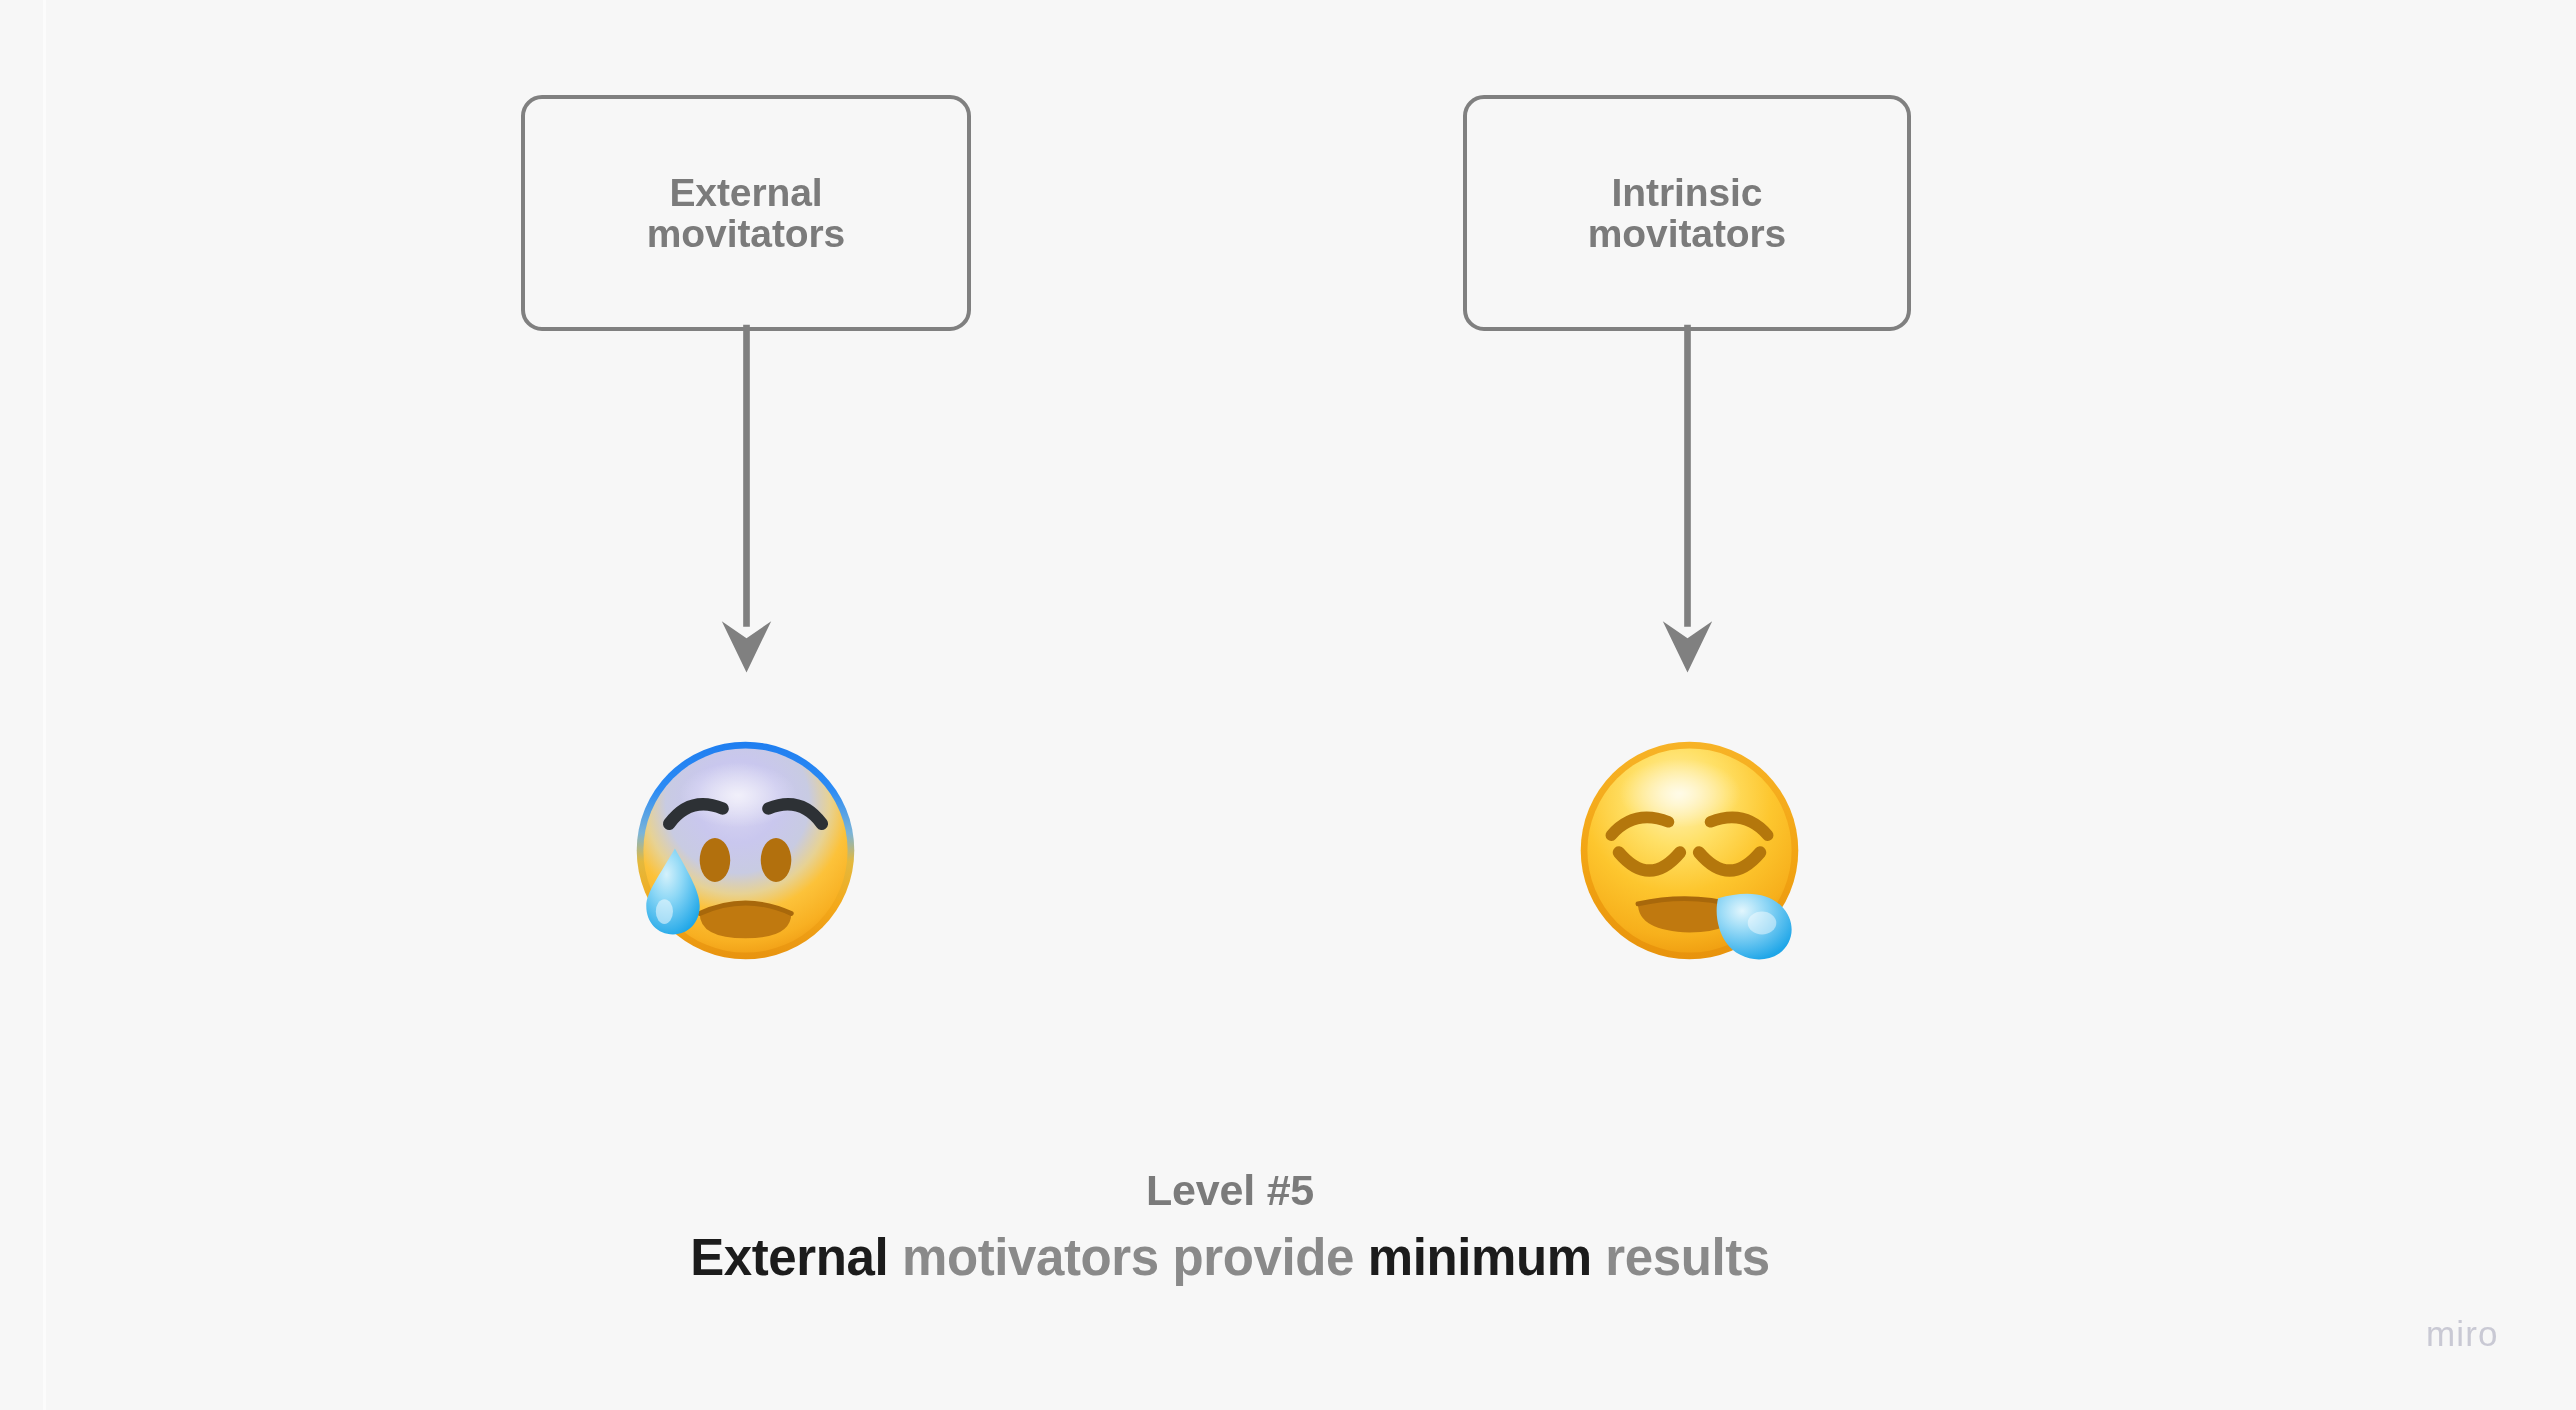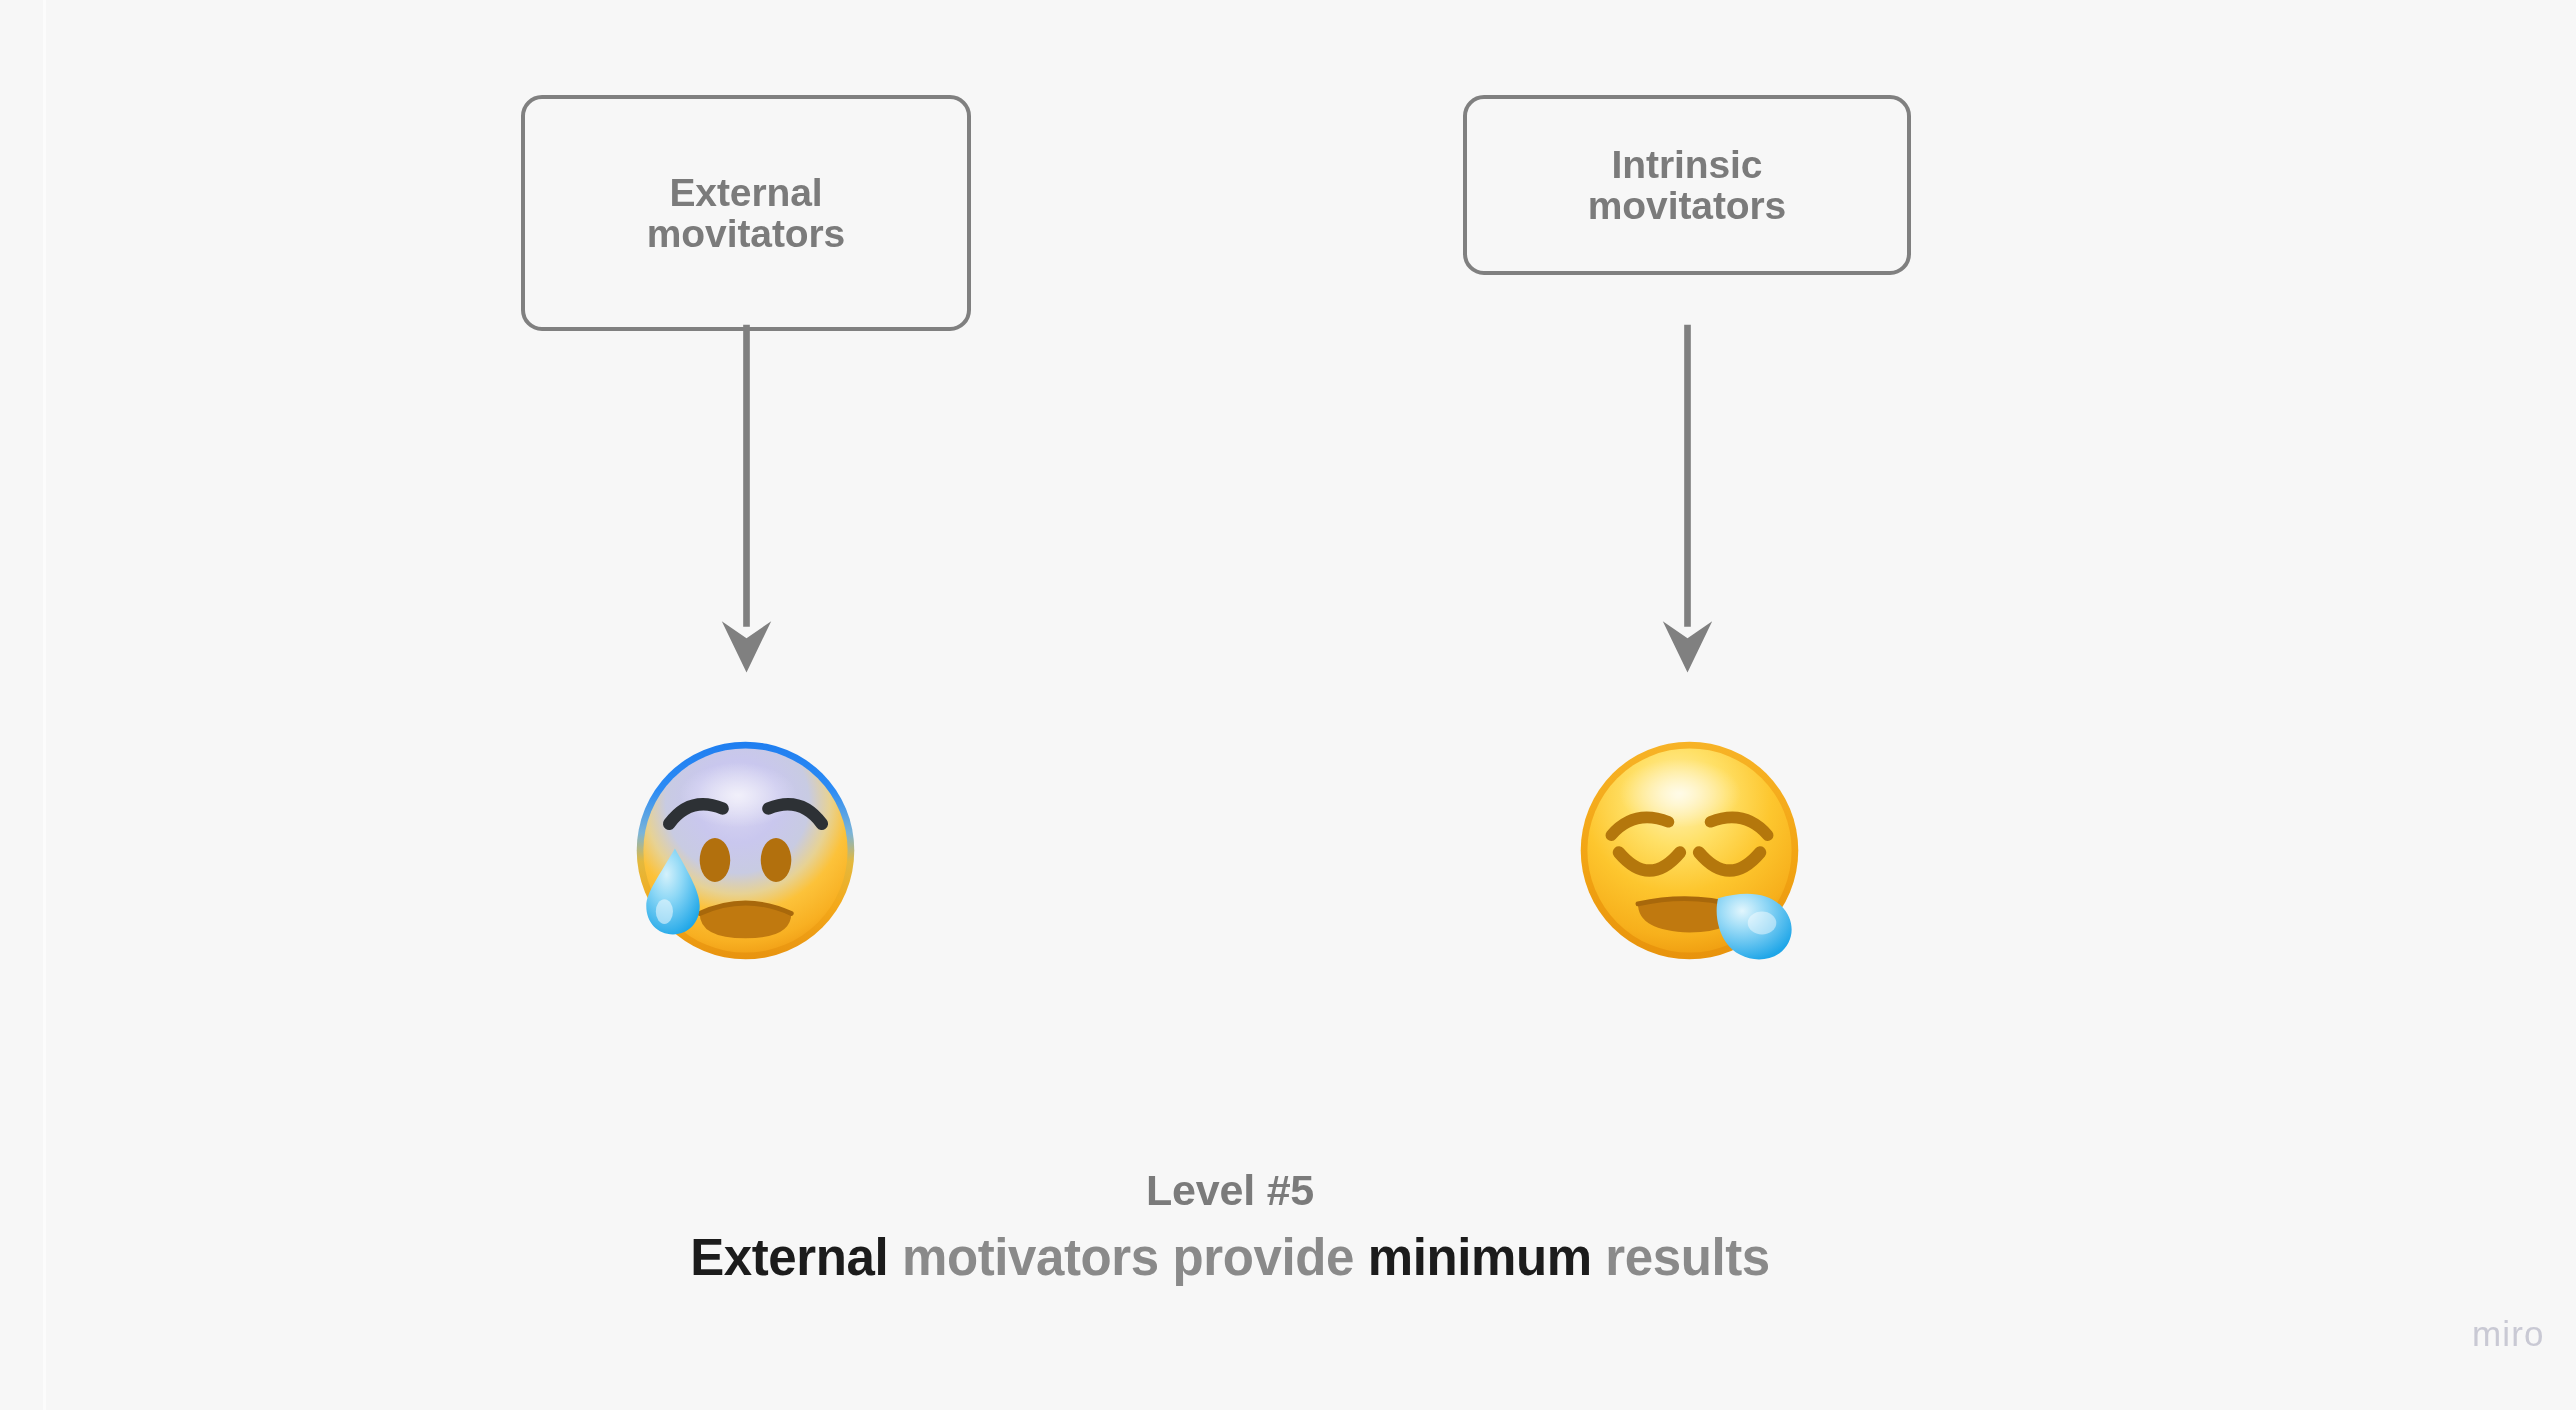--- a/index.html
+++ b/index.html
@@ -48,7 +48,7 @@
     white-space: pre-line;
   }
   #box-external { left: 521px; top: 95px; width: 450px; height: 236px; }
-  #box-intrinsic { left: 1463px; top: 95px; width: 448px; height: 180px; }
+  #box-intrinsic { left: 1463px; top: 95px; width: 448px; height: 236px; }
 
   
   .arrow-connector {

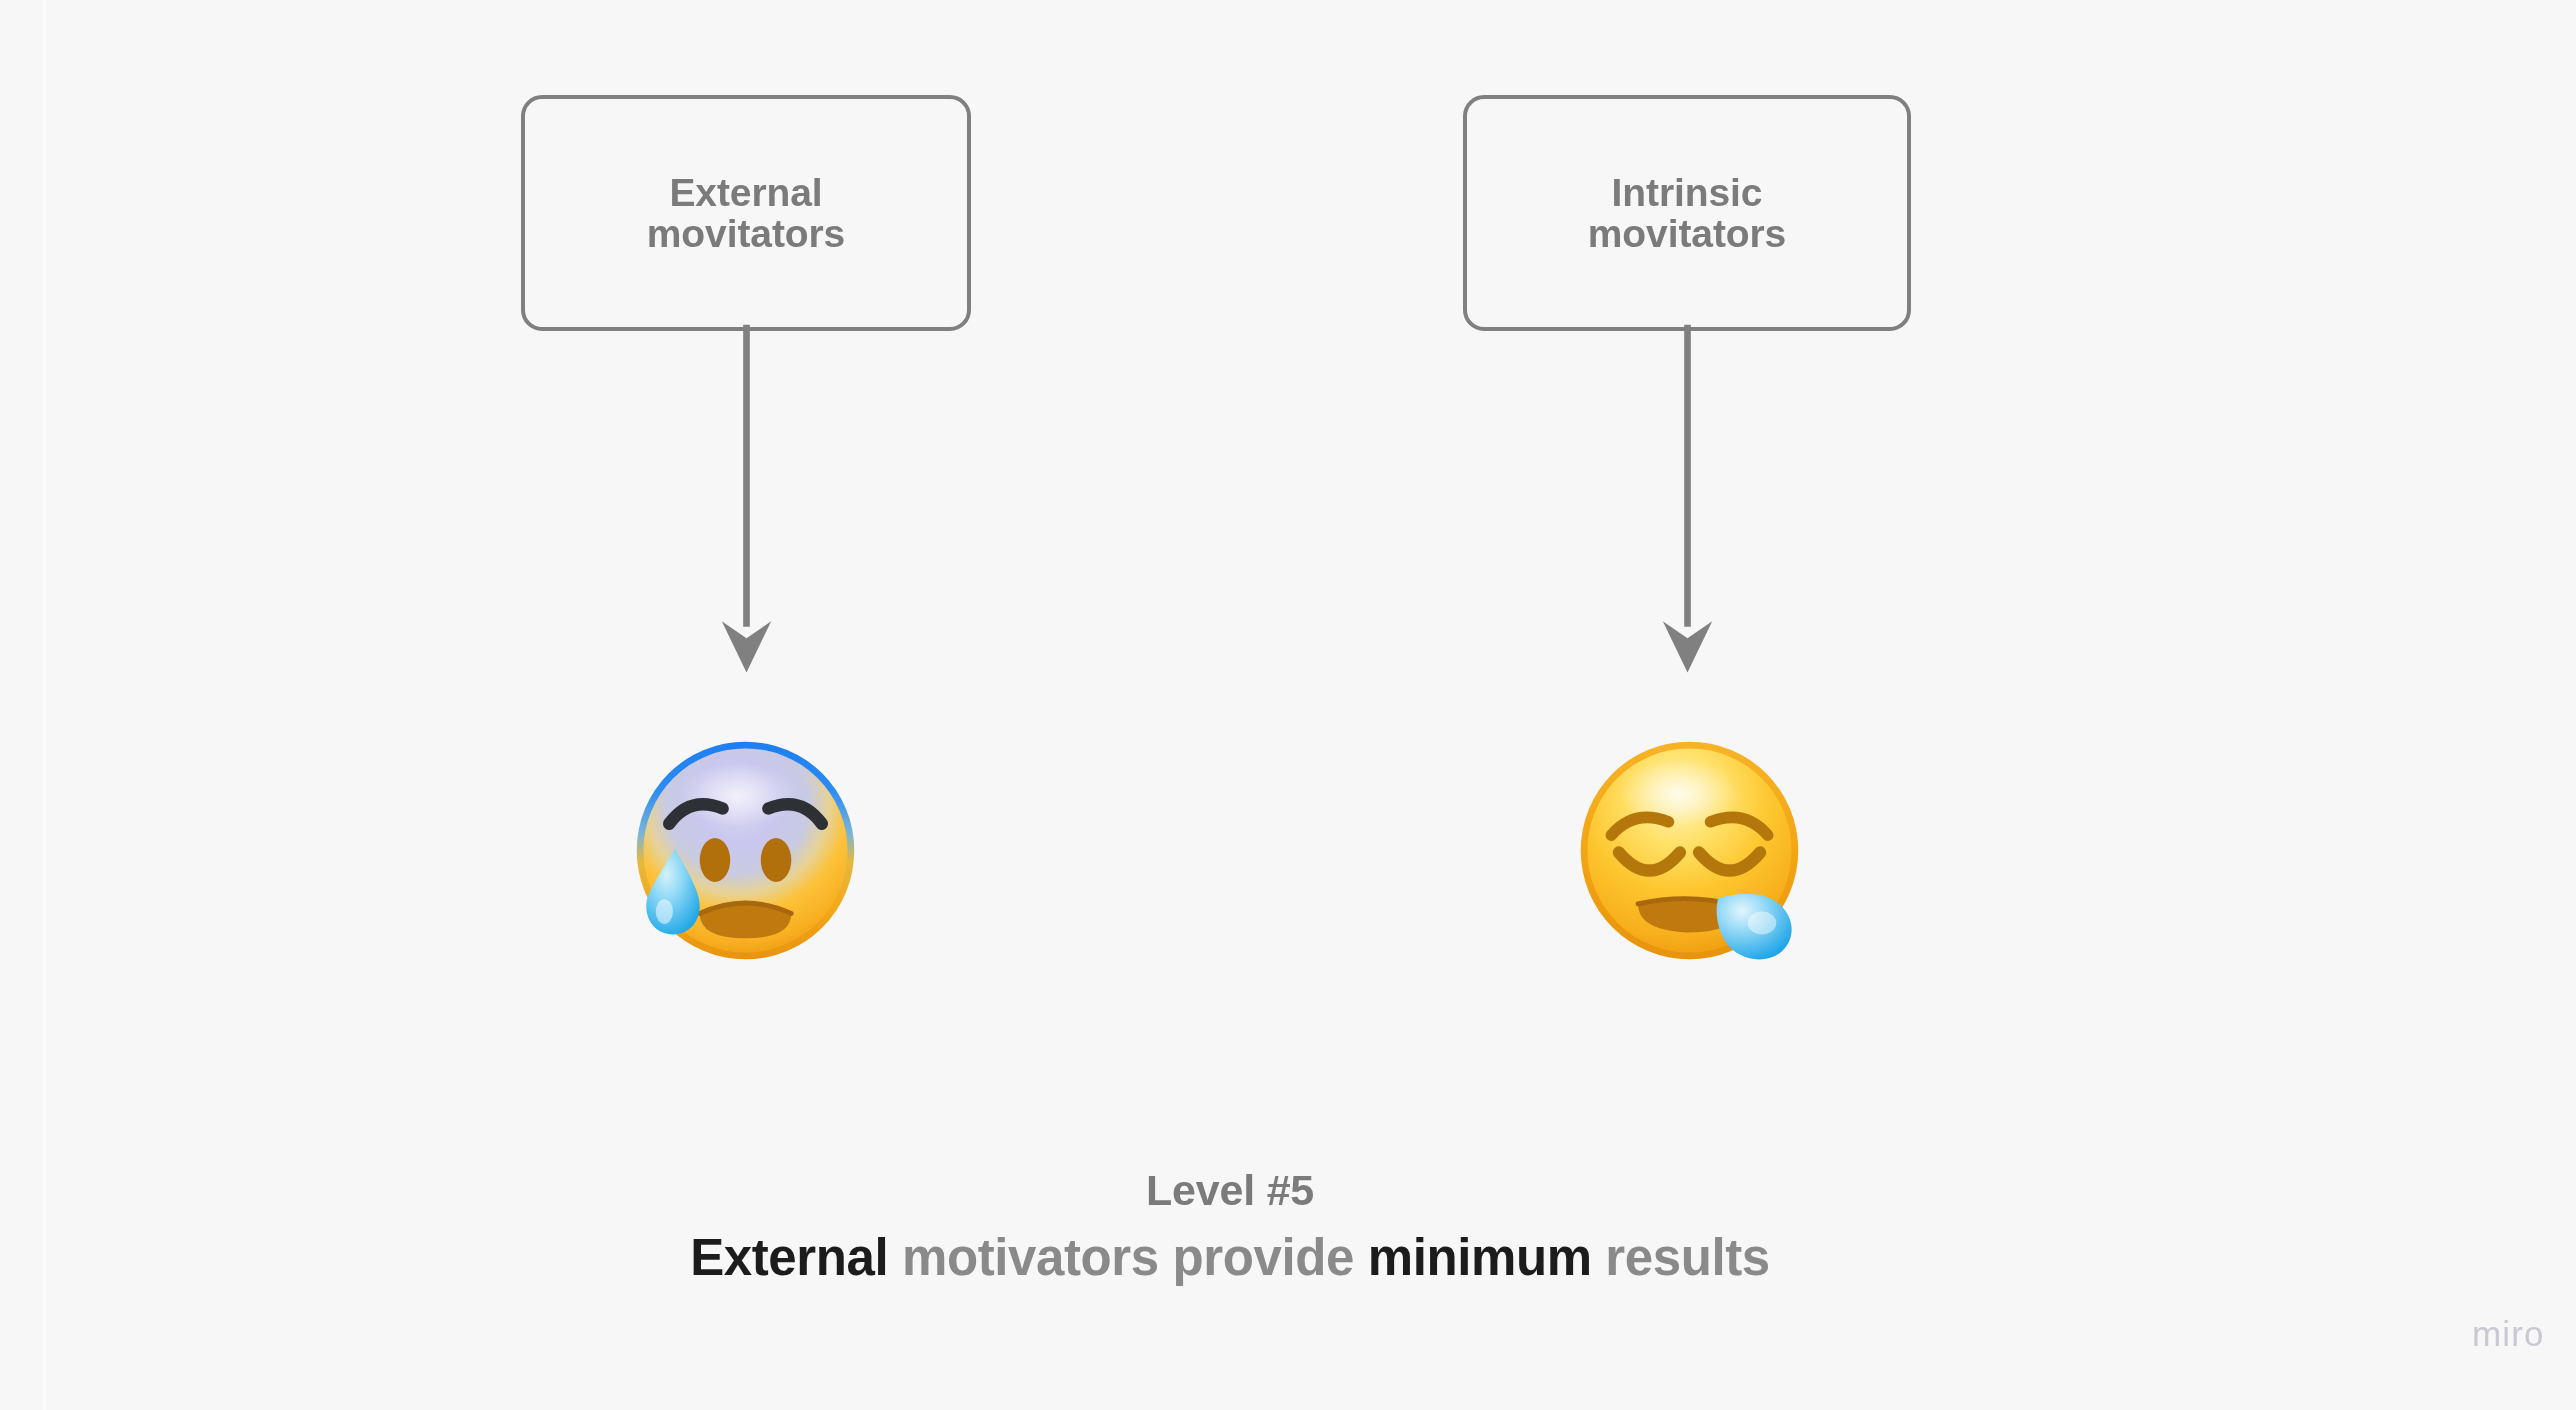--- a/index.html
+++ b/index.html
@@ -103,7 +103,6 @@
     font-weight: 400;
     color: #c9c9d4;
     letter-spacing: 1.1px;
-    margin-left: 46px;
   }
 </style>
 </head>

